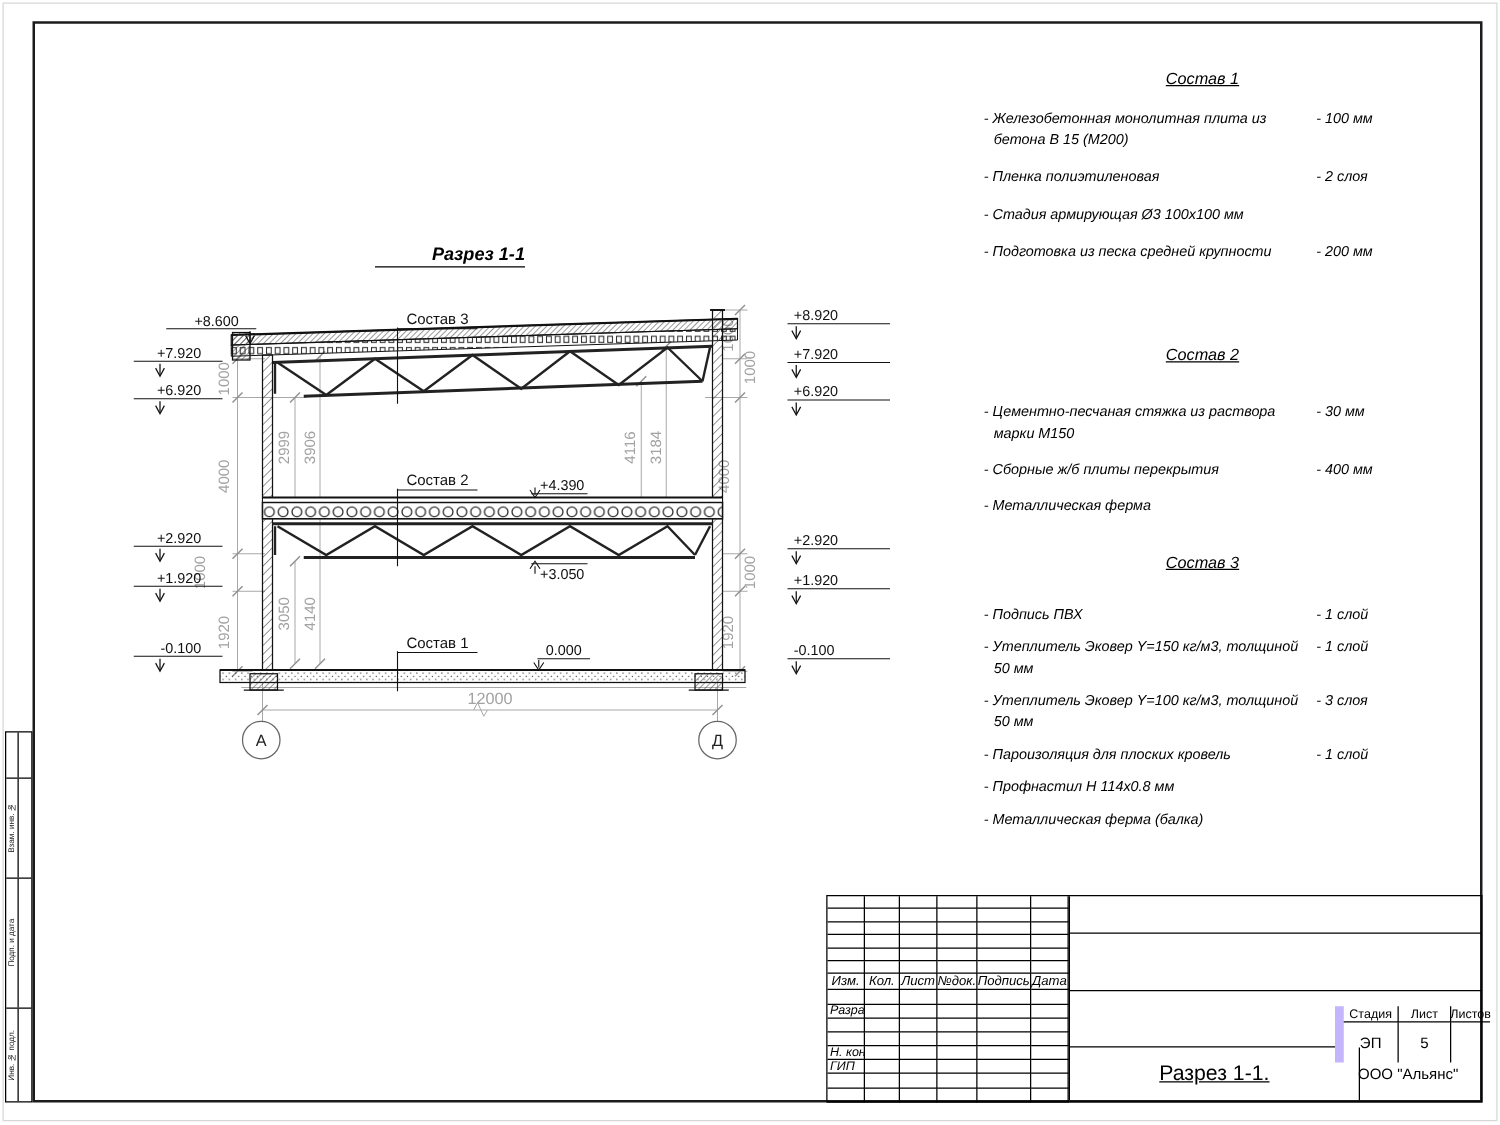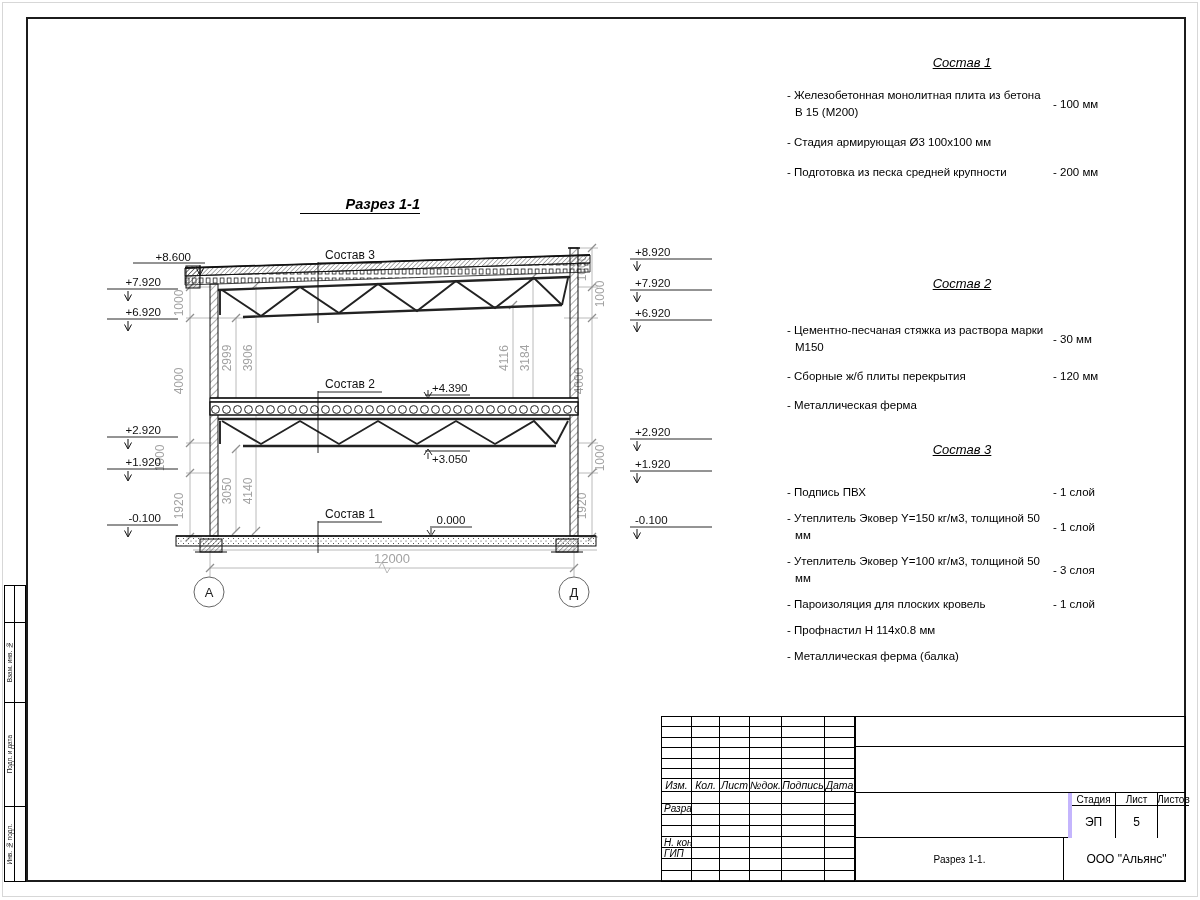--- a/index.html
+++ b/index.html
@@ -15,7 +15,7 @@
   
   .comp{position:absolute;left:787px;width:410px;}
   .comp-title{width:350px;text-align:center;font-size:13px;font-style:italic;text-decoration:underline;}
-  .comp-item{display:flex;align-items:center;font-size:11.5px;}
+  .comp-item{display:flex;align-items:flex-start;font-size:11.5px;font-style:italic;}
   .ci-name{width:252px;line-height:17px;text-indent:-8px;padding-left:8px;}
   .ci-val{margin-left:6px;white-space:nowrap;line-height:17px;}
   #comp1 .comp-title{margin-bottom:17px;} #comp1 .comp-item{margin-bottom:13px;}

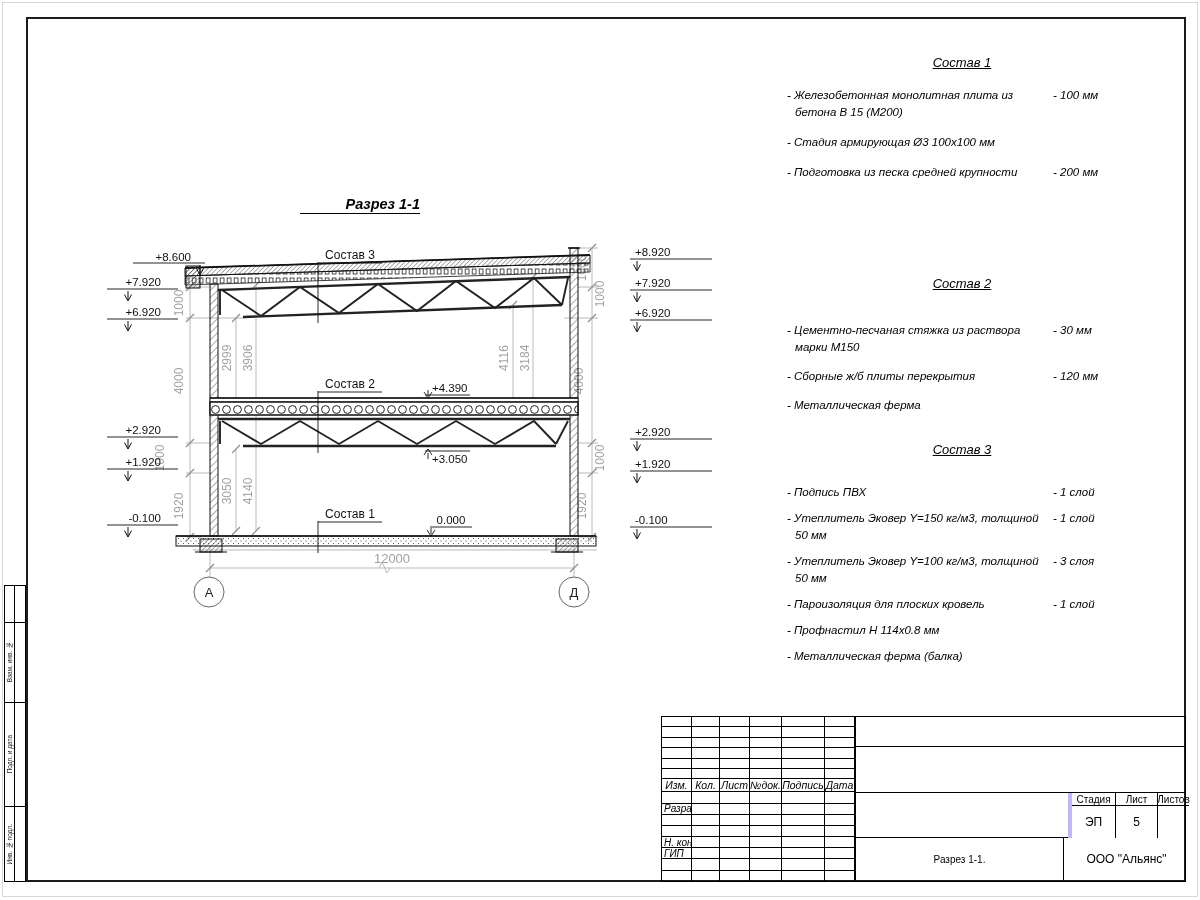--- a/index.html
+++ b/index.html
@@ -295,6 +295,10 @@
       <div class="ci-val">- 100 мм</div>
     </div>
     <div class="comp-item">
+      <div class="ci-name">- Пленка полиэтиленовая</div>
+      <div class="ci-val">- 2 слоя</div>
+    </div>
+    <div class="comp-item">
       <div class="ci-name">- Стадия армирующая Ø3 100х100 мм</div>
       <div class="ci-val"></div>
     </div>

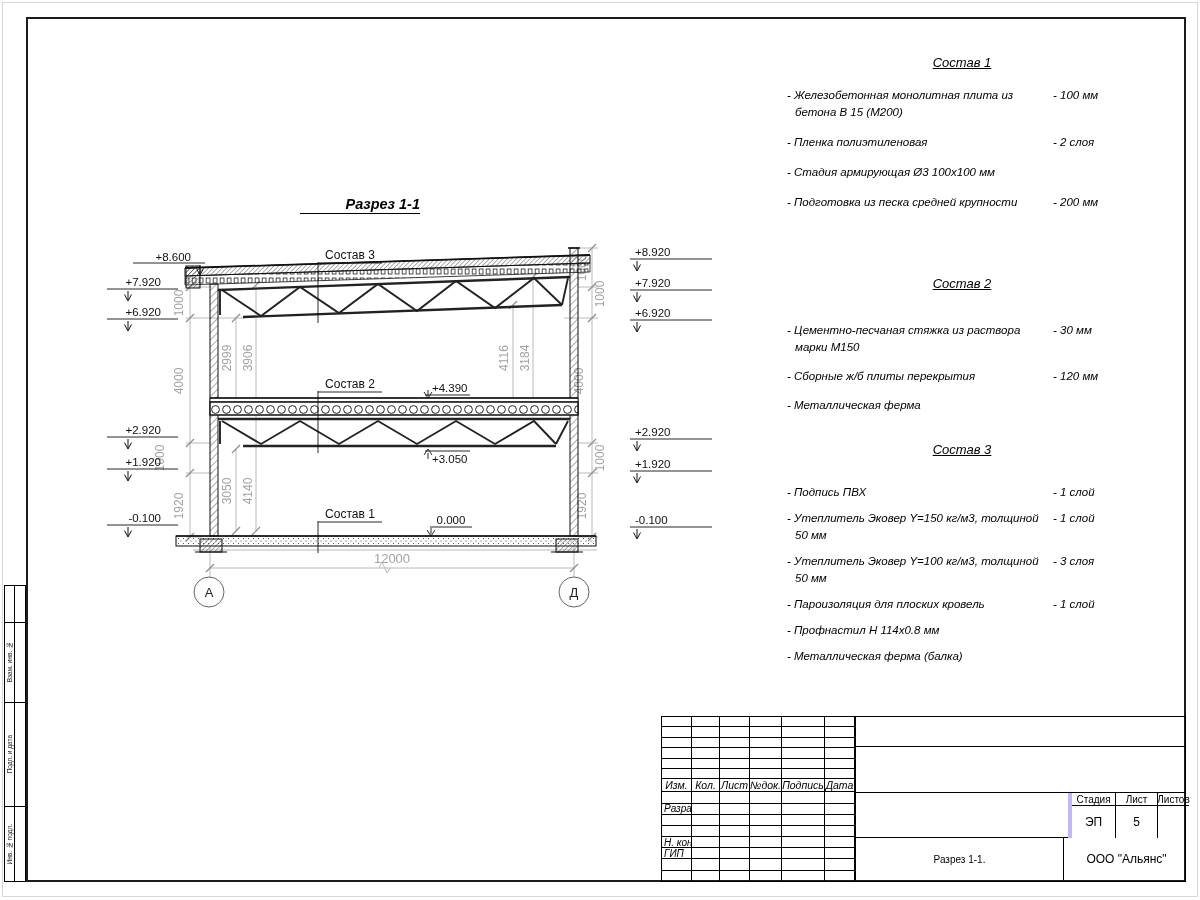--- a/index.html
+++ b/index.html
@@ -316,7 +316,7 @@
     </div>
     <div class="comp-item">
       <div class="ci-name">- Сборные ж/б плиты перекрытия</div>
-      <div class="ci-val">- 120 мм</div>
+      <div class="ci-val">- 400 мм</div>
     </div>
     <div class="comp-item">
       <div class="ci-name">- Металлическая ферма</div>

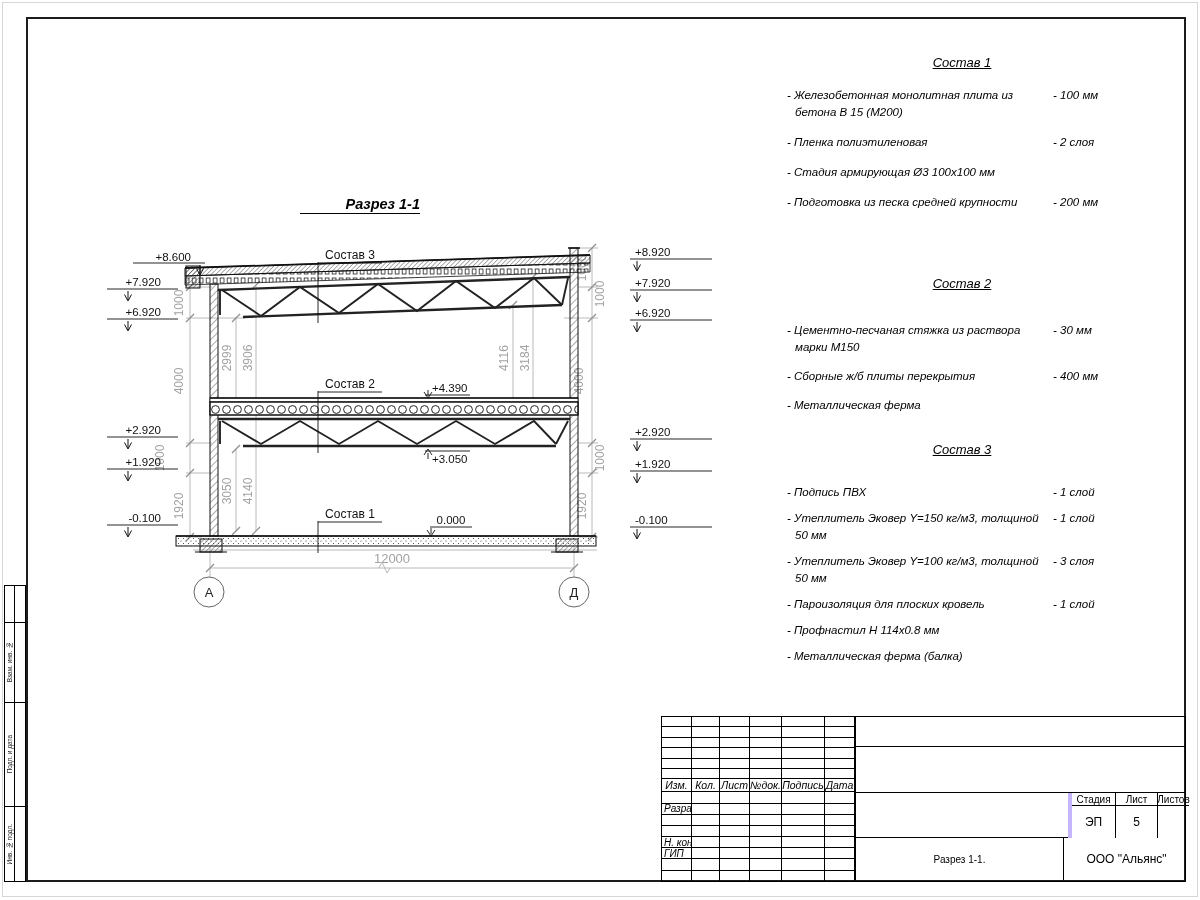--- a/index.html
+++ b/index.html
@@ -34,7 +34,7 @@
   .tr-a{position:absolute;left:0;top:0;width:329px;height:30px;border-bottom:1px solid #000;box-sizing:border-box;}
   .tr-b{position:absolute;left:0;top:30px;width:329px;height:46px;border-bottom:1.5px solid #000;box-sizing:border-box;}
   .tr-name{position:absolute;left:0;top:76px;width:212px;height:45px;border-bottom:1px solid #000;box-sizing:border-box;}
-  .stadia{position:absolute;left:212px;top:76px;width:117px;height:45px;border-left:4px solid #c4b5fd;box-sizing:border-box;}
+  .stadia{position:absolute;left:212px;top:88px;width:117px;height:45px;border-left:7px solid #c4b5fd;box-sizing:border-box;}
   .st-h{position:absolute;top:0;height:13px;border-bottom:1px solid #000;border-right:1px solid #000;box-sizing:border-box;
      font-size:10px;display:flex;align-items:center;justify-content:center;}
   .st-v{position:absolute;top:13px;height:32px;border-right:1px solid #000;box-sizing:border-box;

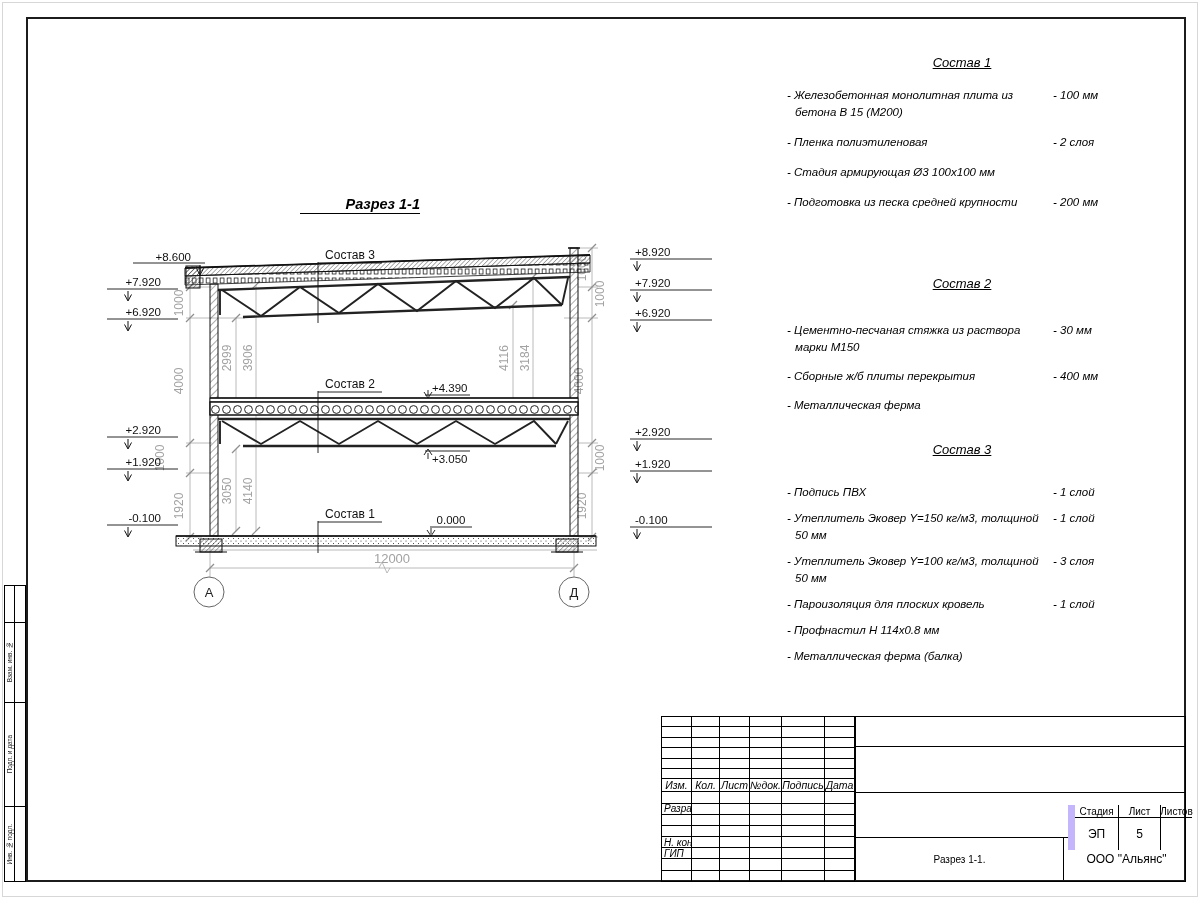--- a/index.html
+++ b/index.html
@@ -39,8 +39,8 @@
      font-size:10px;display:flex;align-items:center;justify-content:center;}
   .st-v{position:absolute;top:13px;height:32px;border-right:1px solid #000;box-sizing:border-box;
      font-size:12px;display:flex;align-items:center;justify-content:center;}
-  .tr-doc{position:absolute;left:0;top:121px;width:208px;height:42px;border-right:1px solid #000;box-sizing:border-box;
-     display:flex;align-items:center;justify-content:center;font-size:10px;}
+  .tr-doc{position:absolute;left:0;top:121px;width:232px;height:42px;border-right:1px solid #000;box-sizing:border-box;
+     display:flex;align-items:center;justify-content:center;font-size:17px;text-decoration:underline;}
   .tr-co{position:absolute;left:212px;top:121px;width:117px;height:42px;display:flex;align-items:center;justify-content:center;font-size:12px;}
 
   

